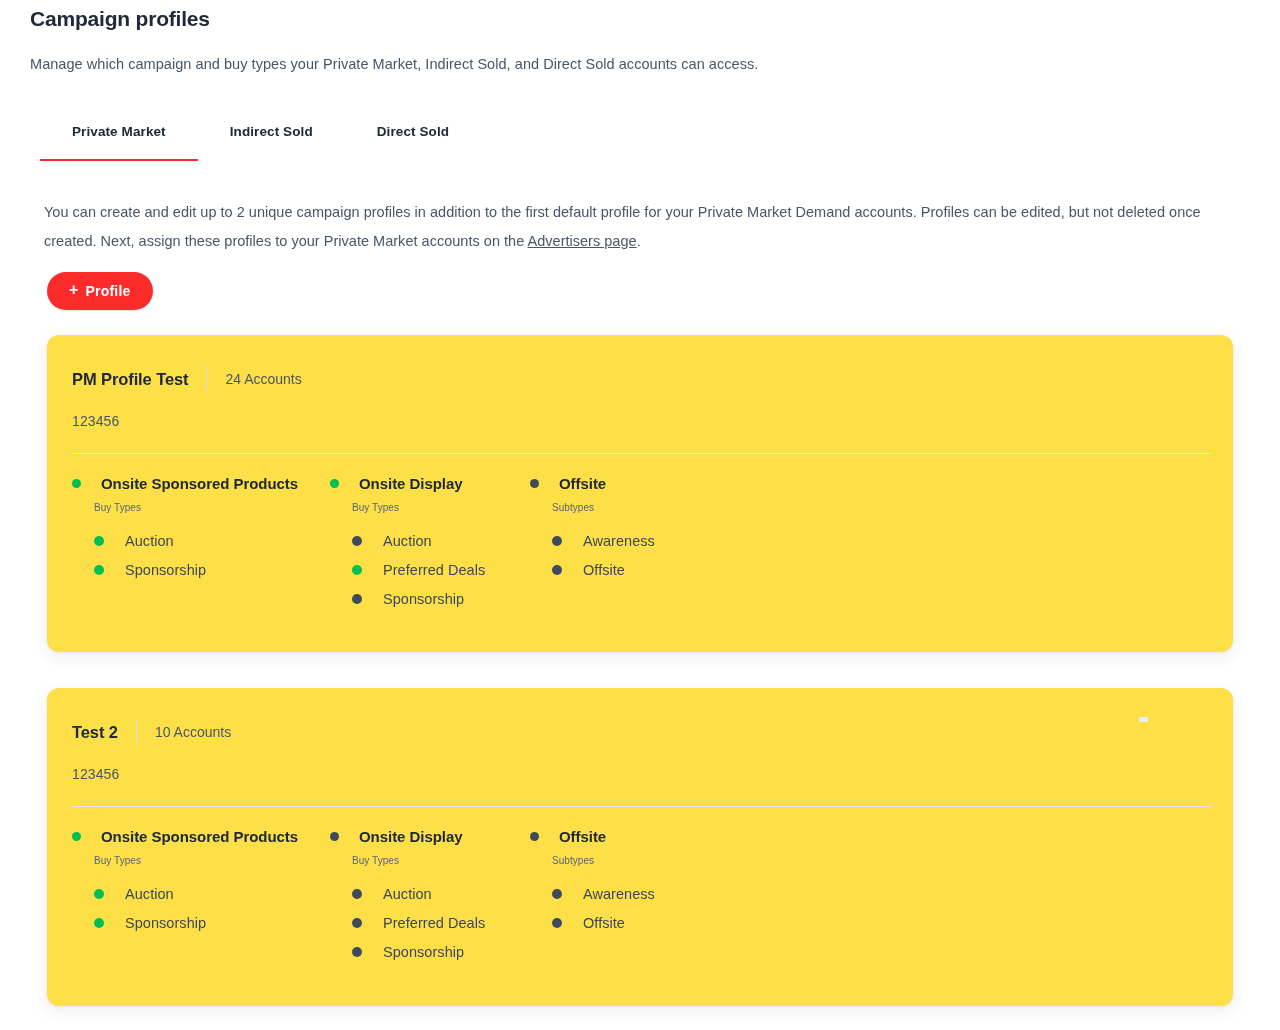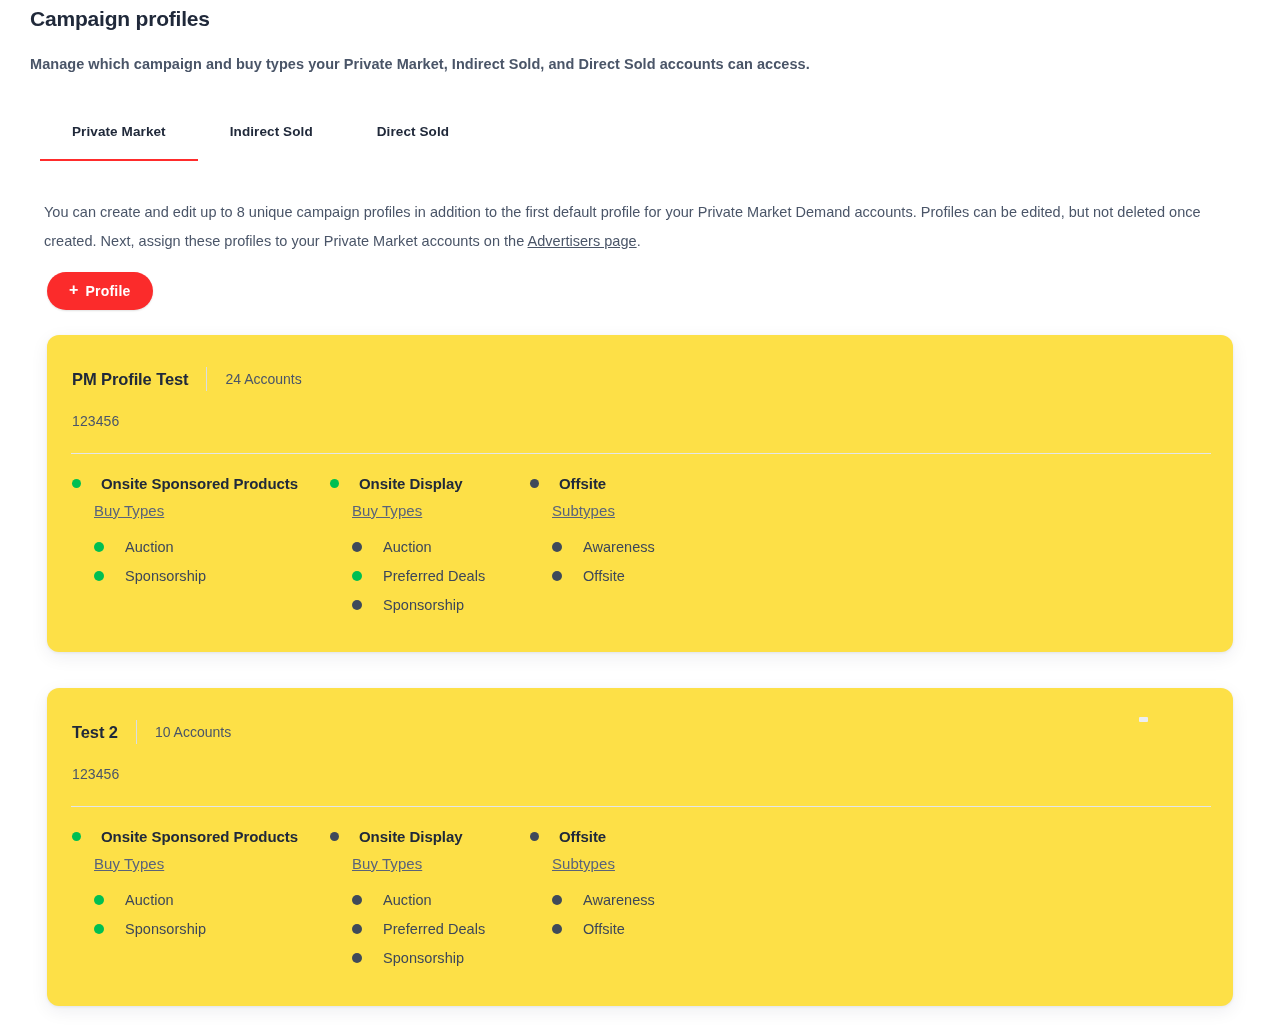--- a/index.html
+++ b/index.html
@@ -36,7 +36,7 @@
     left: 30px;
     top: 56px;
     font-size: 14.5px;
-    font-weight: 700;
+    font-weight: 400;
     color: #4a5568;
     letter-spacing: 0.05px;
   }

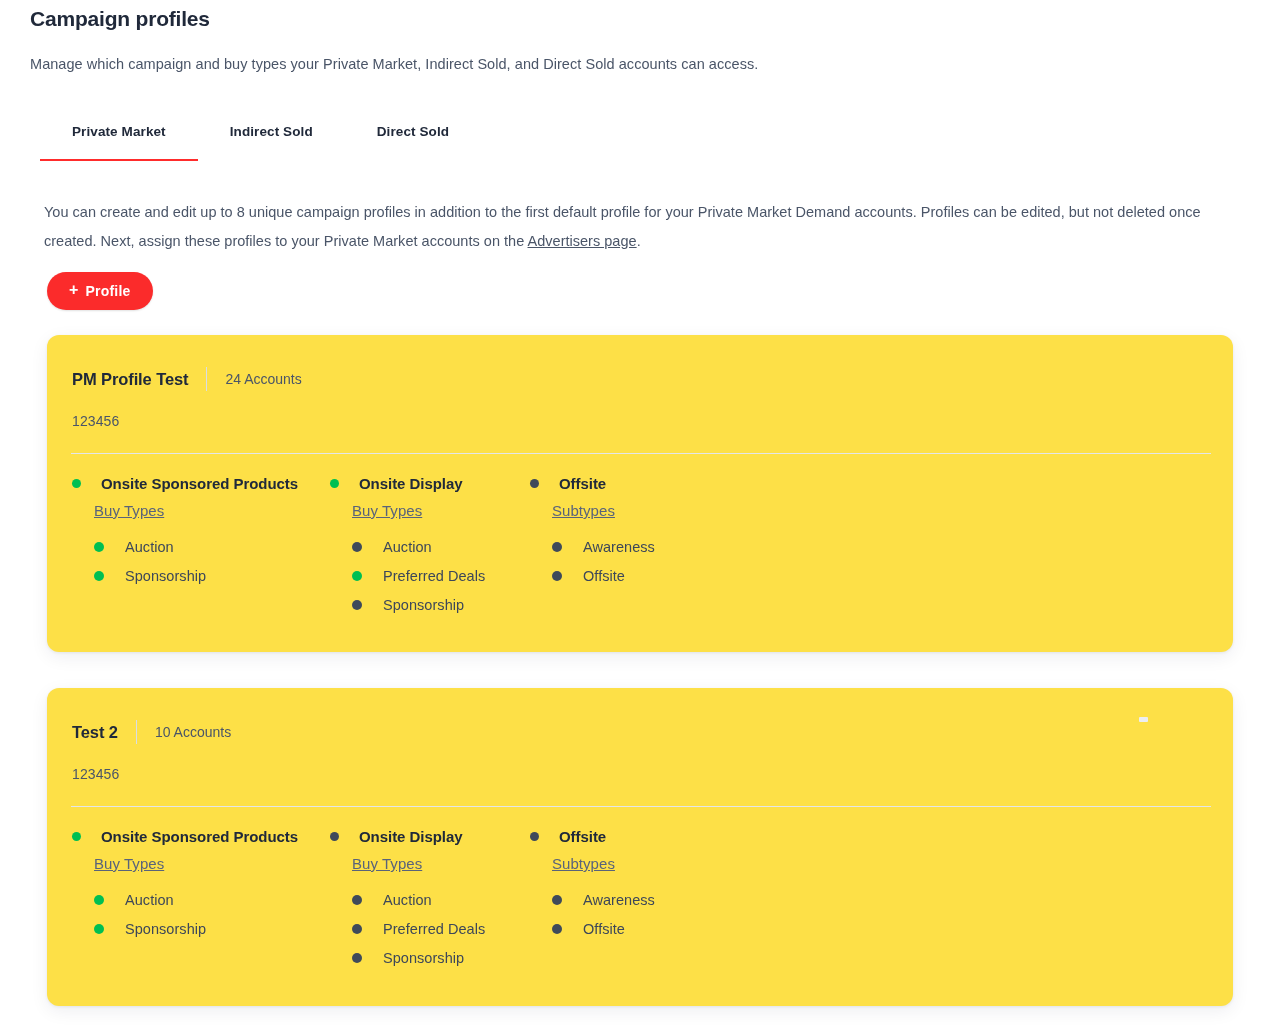--- a/index.html
+++ b/index.html
@@ -251,7 +251,7 @@
     </div>
 
   <p class="intro">
-    <span>You can create and edit up to 8 unique campaign profiles in addition to the first default profile for your Private Market Demand accounts. Profiles can be edited, but not deleted once created. Next, assign these profiles to your Private Market accounts on the </span><a href="#">Advertisers page</a><span>.</span>
+    <span>You can create and edit up to 2 unique campaign profiles in addition to the first default profile for your Private Market Demand accounts. Profiles can be edited, but not deleted once created. Next, assign these profiles to your Private Market accounts on the </span><a href="#">Advertisers page</a><span>.</span>
   </p>
 
   <button class="add-profile-btn">

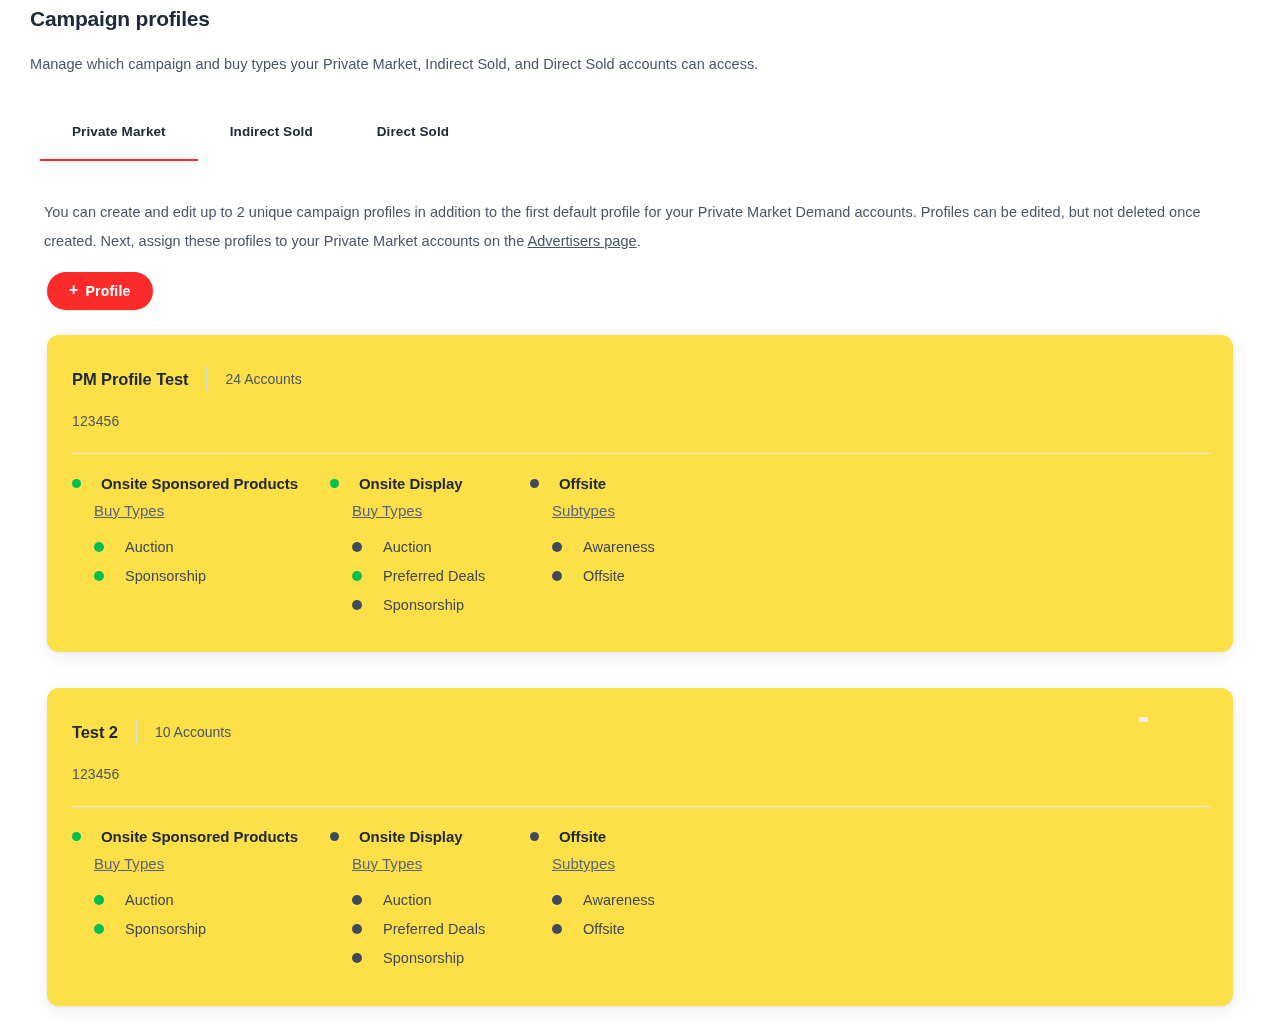--- a/index.html
+++ b/index.html
@@ -203,11 +203,10 @@
   .col-sublabel {
     margin-left: 22px;
     margin-top: 10px;
-    font-size: 15px;
+    font-size: 10px;
     font-weight: 400;
     color: #59637a;
     letter-spacing: 0.05px;
-    text-decoration: underline;
   }
   .item-list {
     list-style: none;

